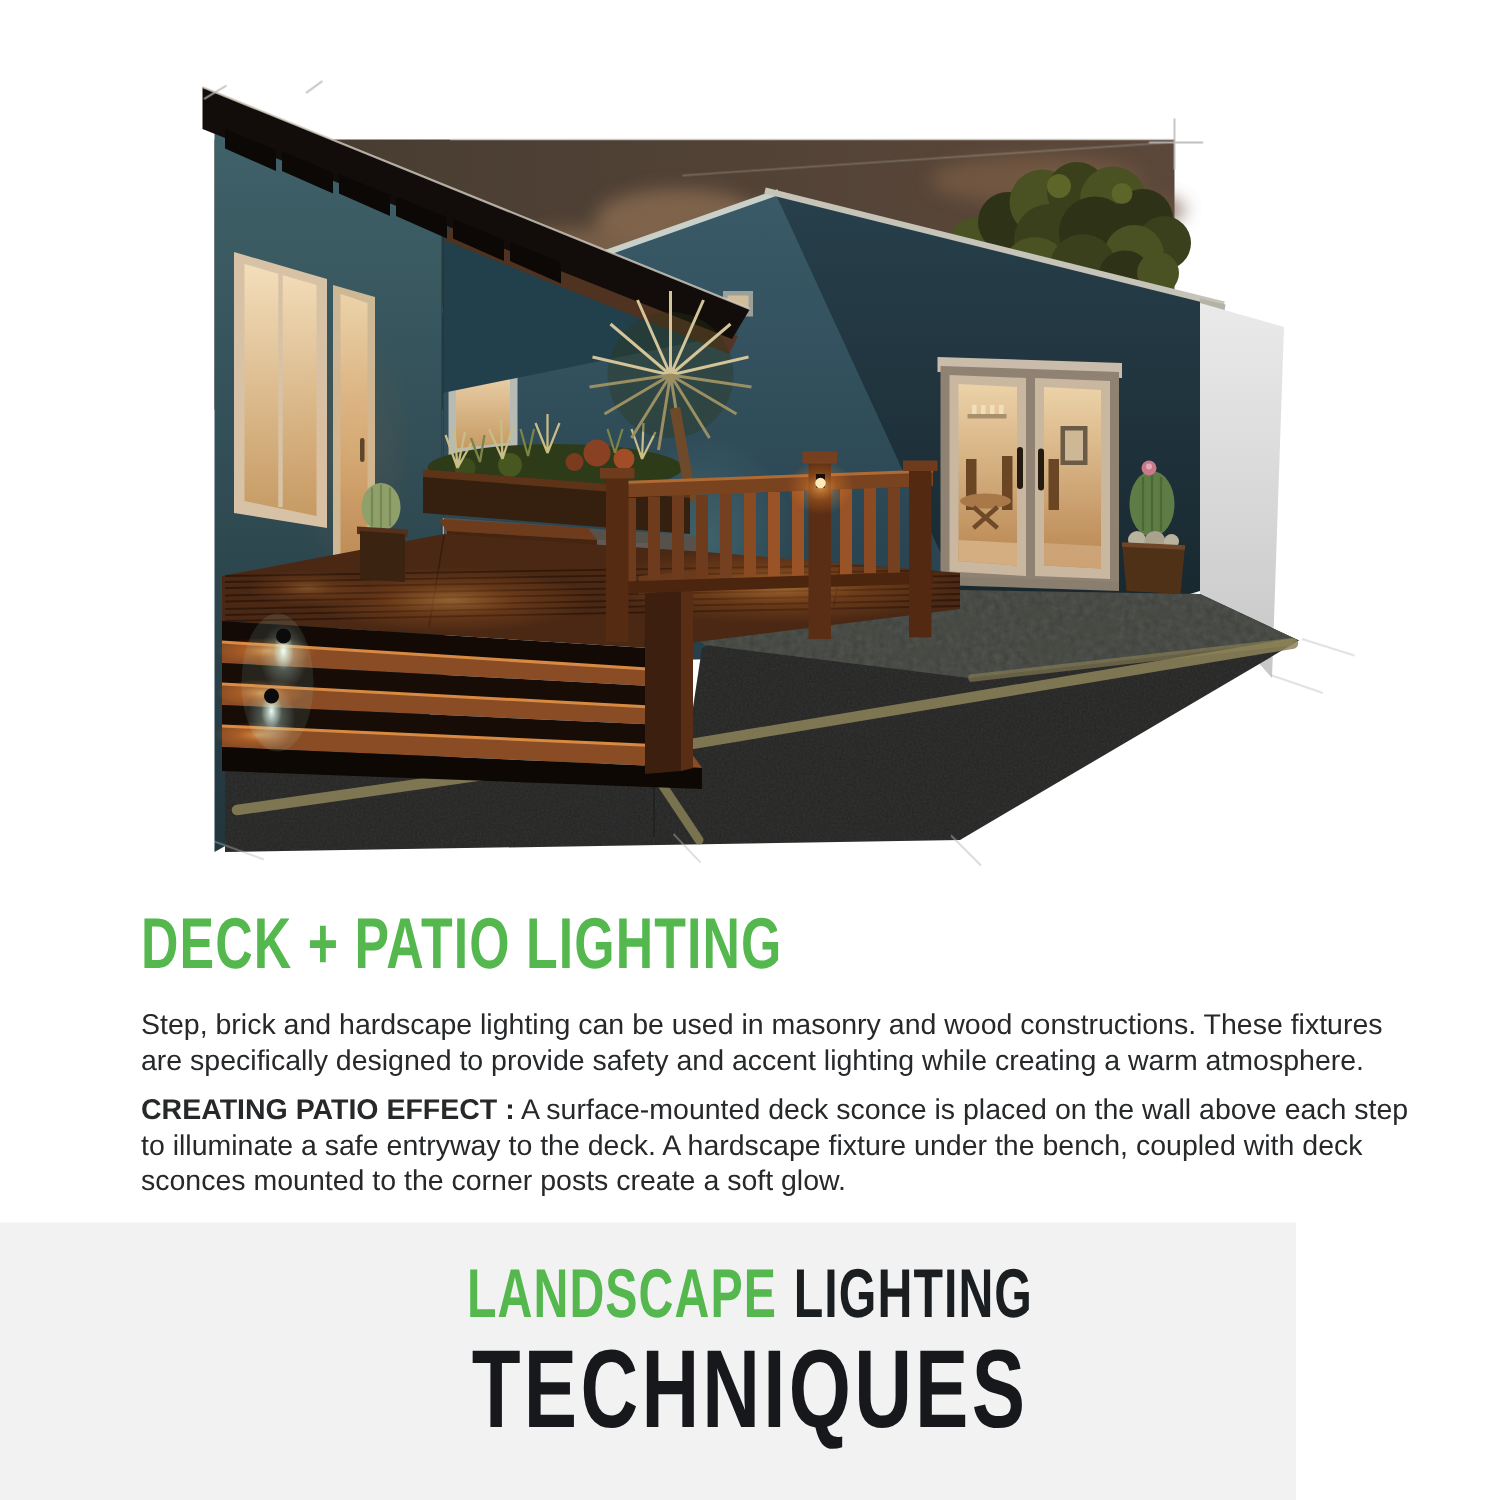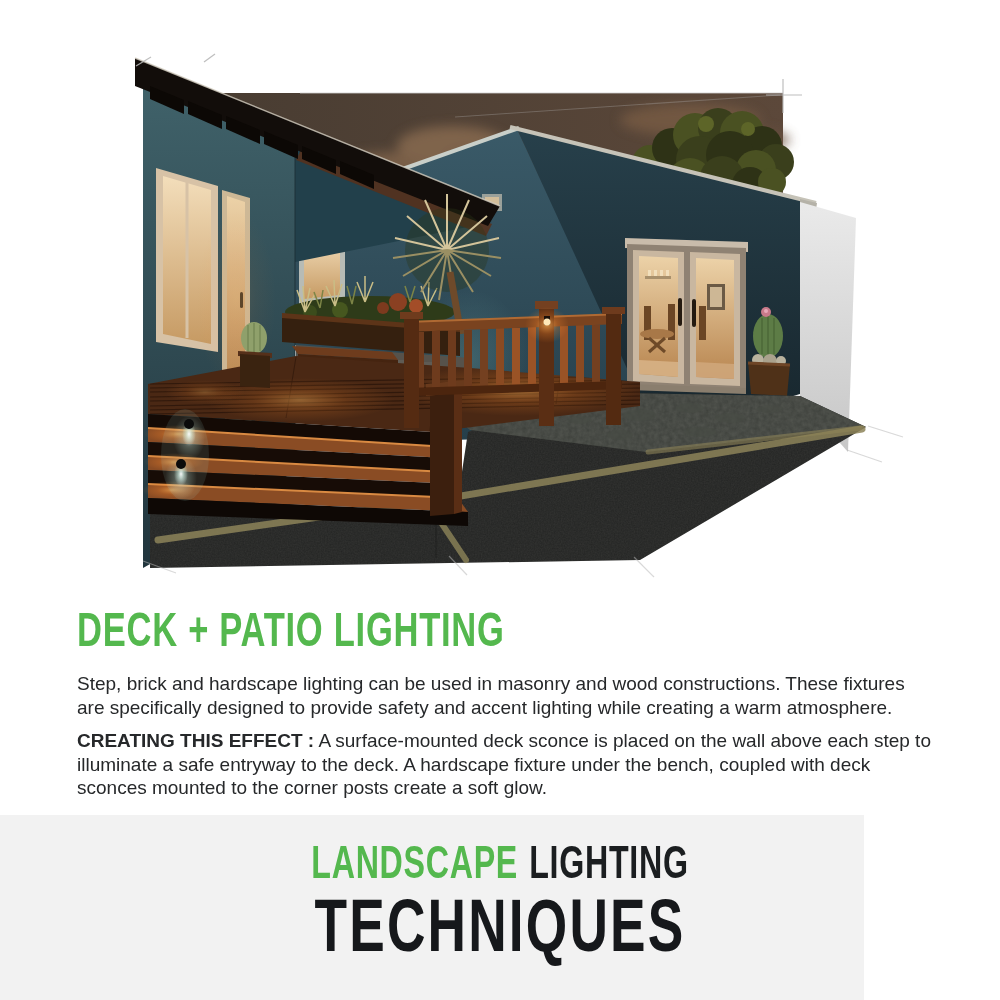--- a/index.html
+++ b/index.html
@@ -8,7 +8,7 @@
     font-family:"Liberation Sans",sans-serif;
   }
   .artwork{position:absolute;left:0;top:0;width:1000px;height:1000px;}
-  .copy{position:absolute;left:77px;top:606px;width:860px;}
+  .copy{position:absolute;left:94px;top:606px;width:860px;}
   .title{
     font-weight:700;font-size:48px;line-height:1;color:#54b84e;
     transform:scaleX(.72);transform-origin:0 50%;letter-spacing:1px;white-space:nowrap;

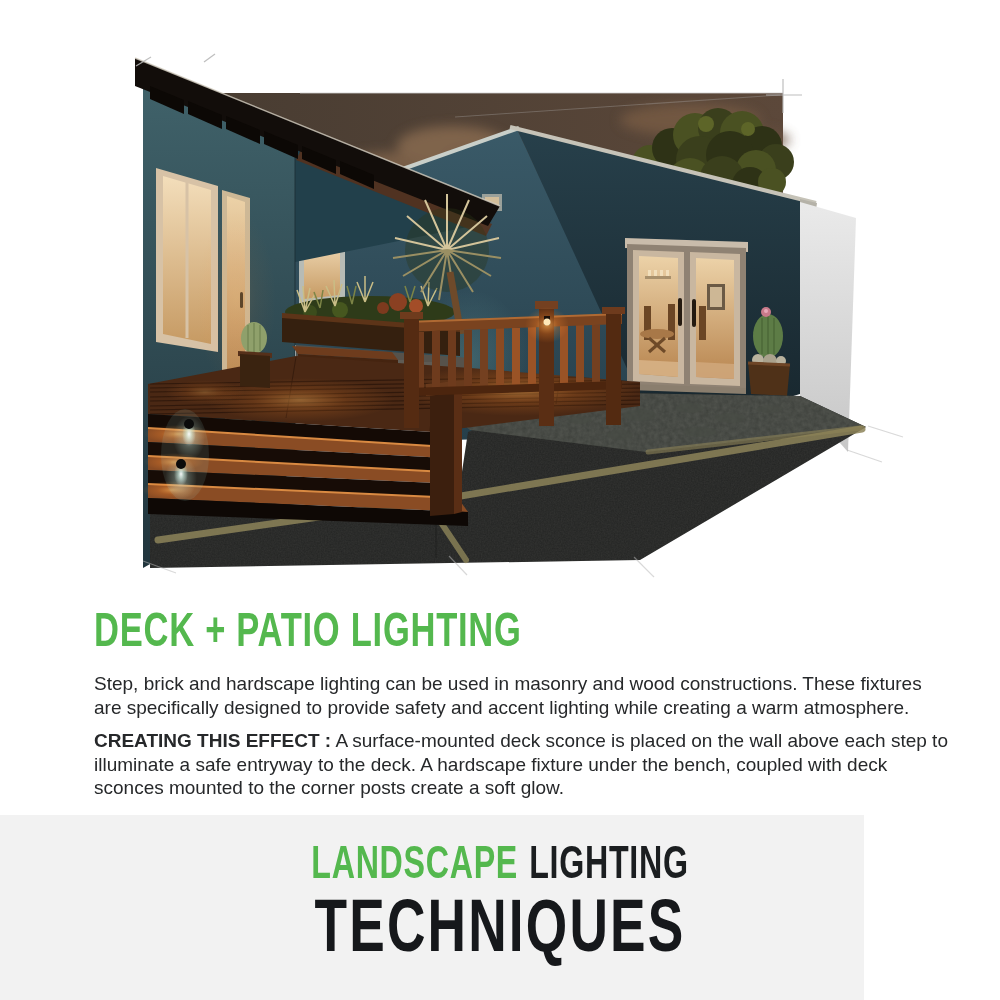--- a/index.html
+++ b/index.html
@@ -400,7 +400,7 @@
   <h1 class="title">DECK + PATIO LIGHTING</h1>
   <div class="body-copy">
     <p>Step, brick and hardscape lighting can be used in masonry and wood constructions. These fixtures are specifically designed to provide safety and accent lighting while creating a warm atmosphere.</p>
-    <p><span class="effect-label">CREATING THIS EFFECT :</span>
+    <p><span class="effect-label">CREATING PATIO EFFECT :</span>
       <span>A surface-mounted deck sconce is placed on the wall above each step to illuminate a safe entryway to the deck. A hardscape fixture under the bench, coupled with deck sconces mounted to the corner posts create a soft glow.</span></p>
   </div>
 </div>

